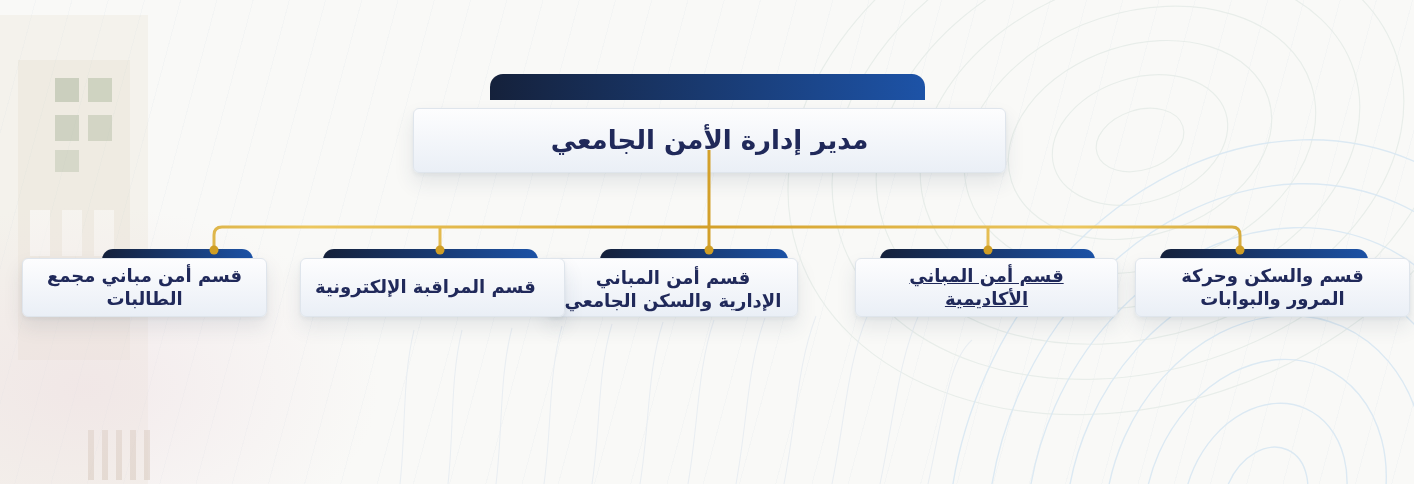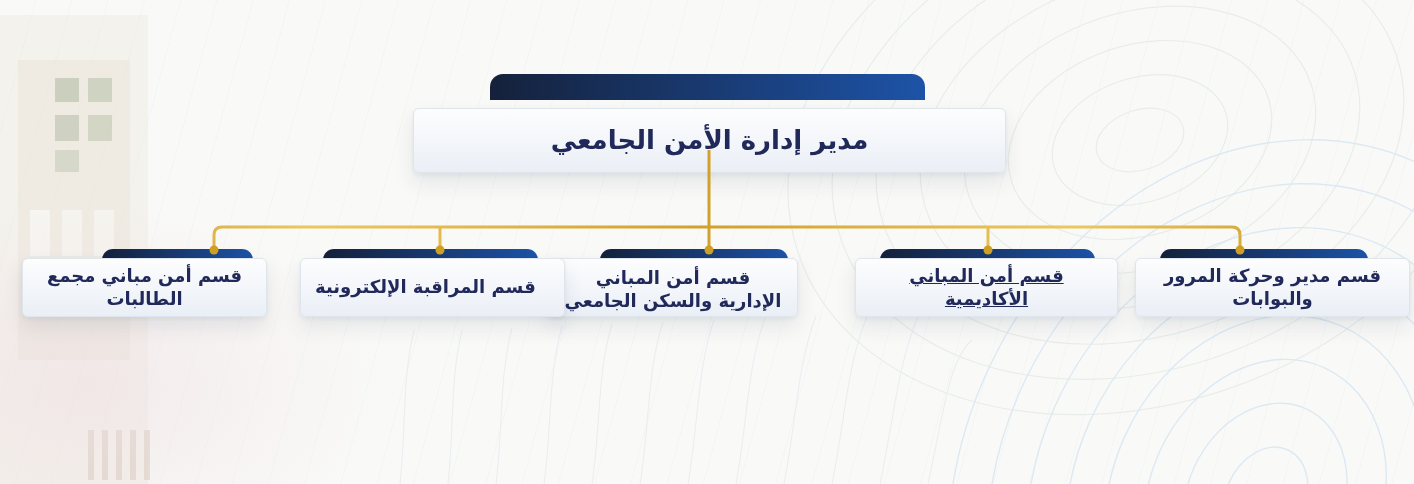--- a/index.html
+++ b/index.html
@@ -125,7 +125,7 @@
   <div class="child c1">
     <div class="node-bar"></div>
     <div class="node-plate">
-      <span>قسم مدير وحركة المرور والبوابات</span>
+      <span>قسم والسكن وحركة المرور والبوابات</span>
     </div>
   </div>
   <div class="child c2">

